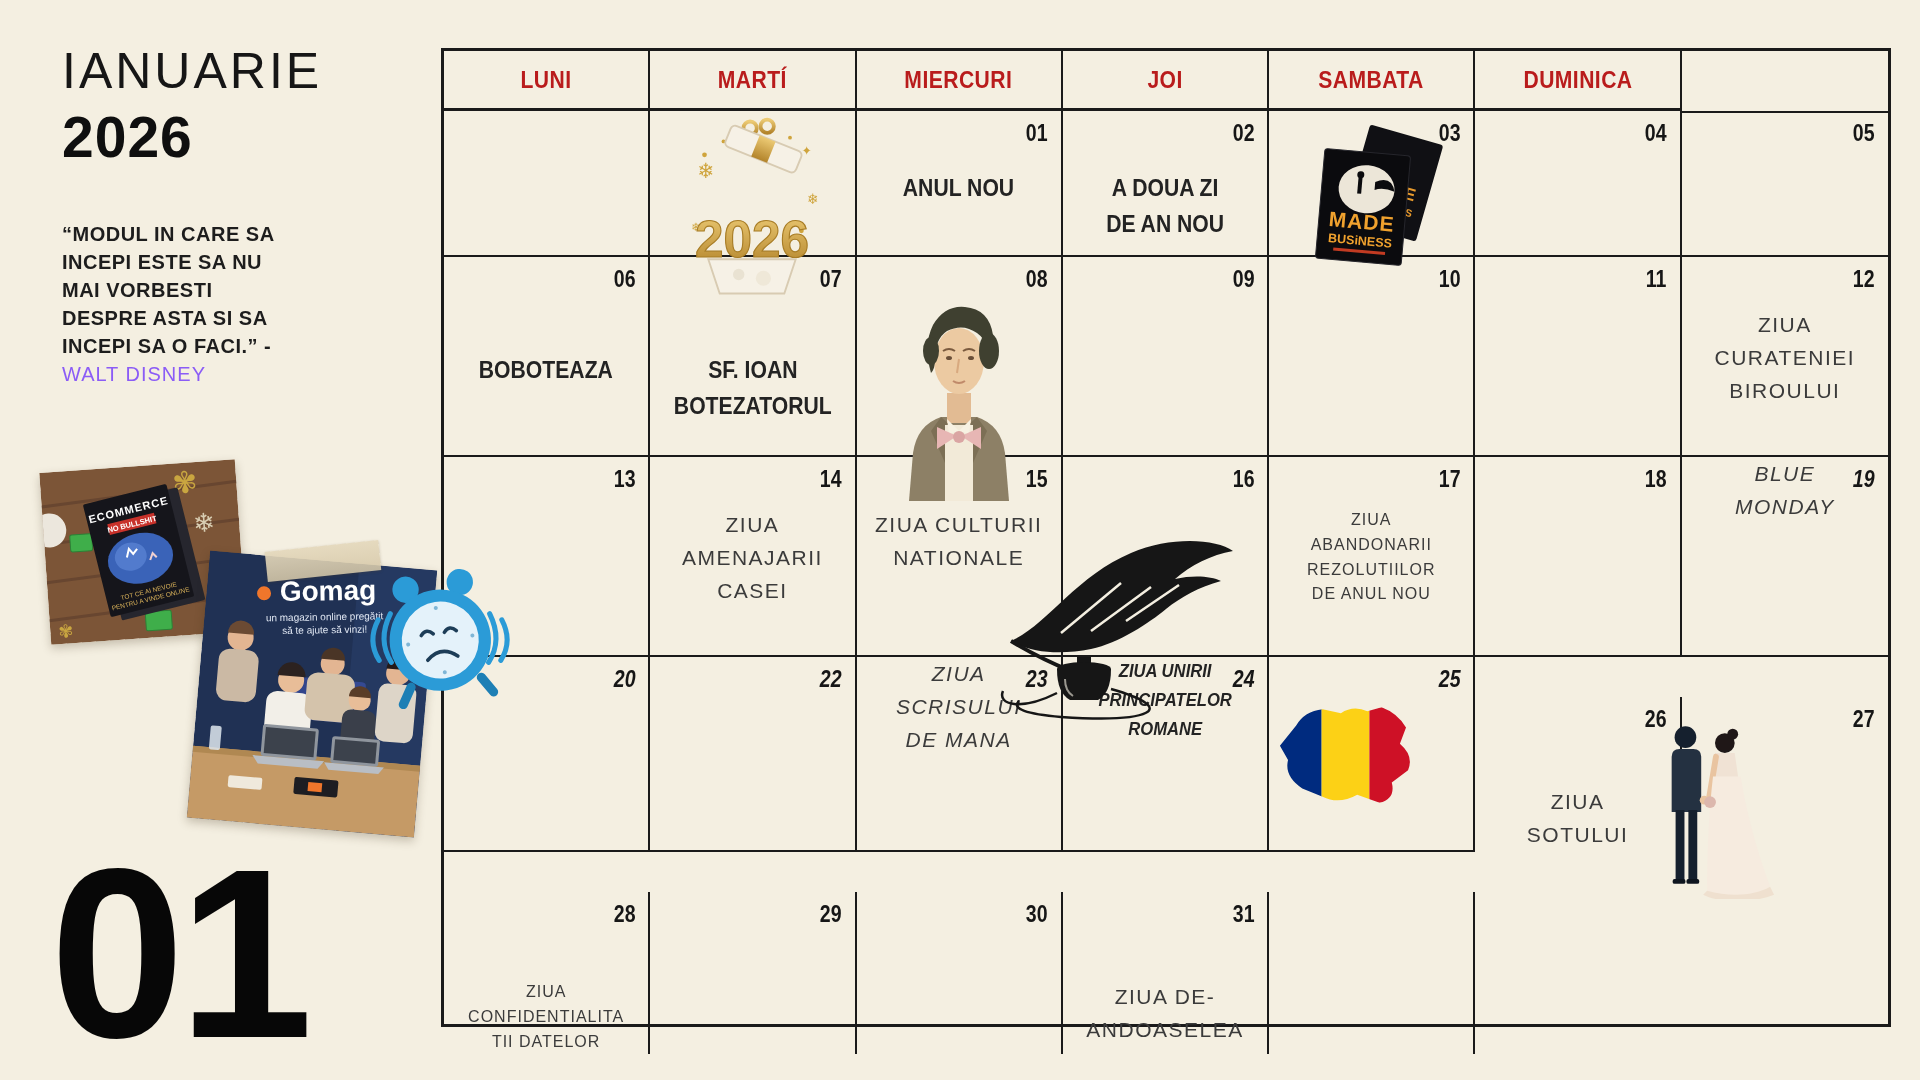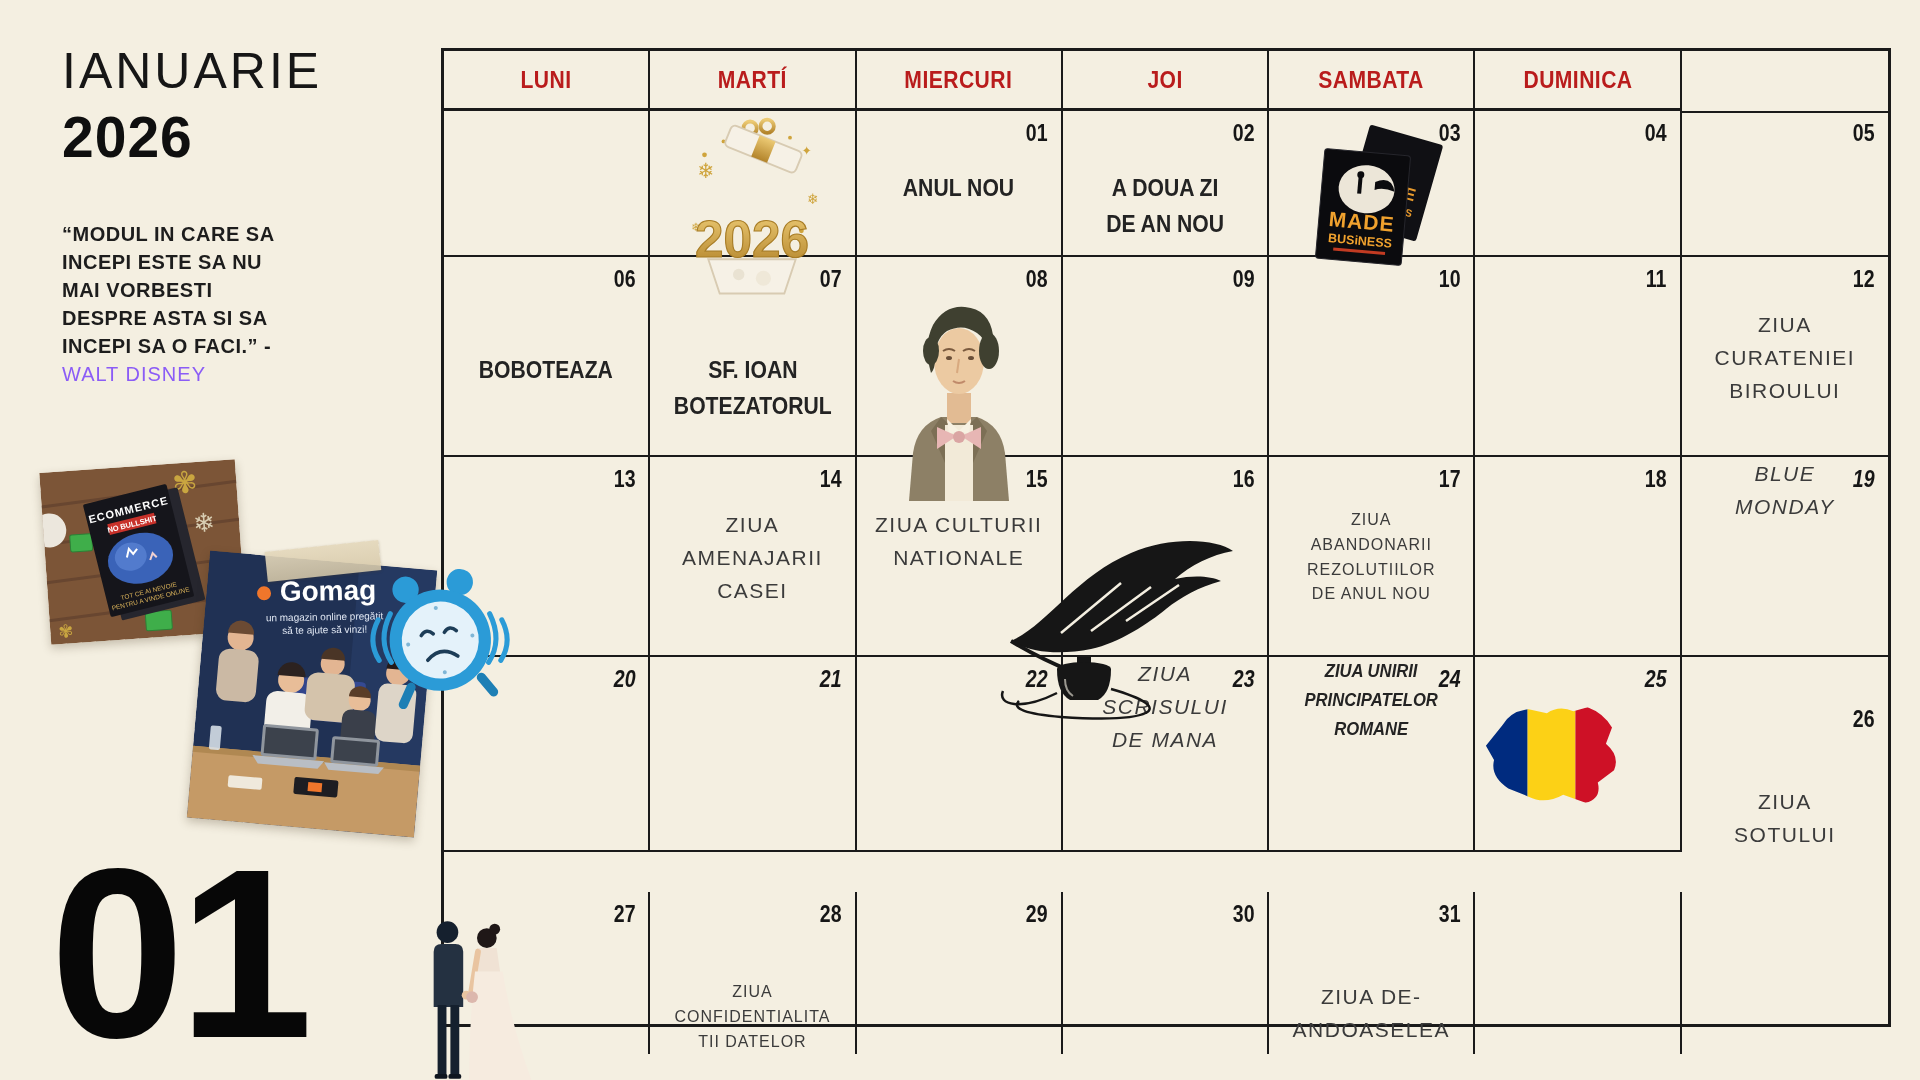--- a/index.html
+++ b/index.html
@@ -363,9 +363,6 @@
       <span class="dn">20</span>
     </div>
     <div class="cell r3">
-      <span class="dn">21</span>
-    </div>
-    <div class="cell r3">
       <span class="dn">22</span>
     </div>
     <div class="cell r3">

